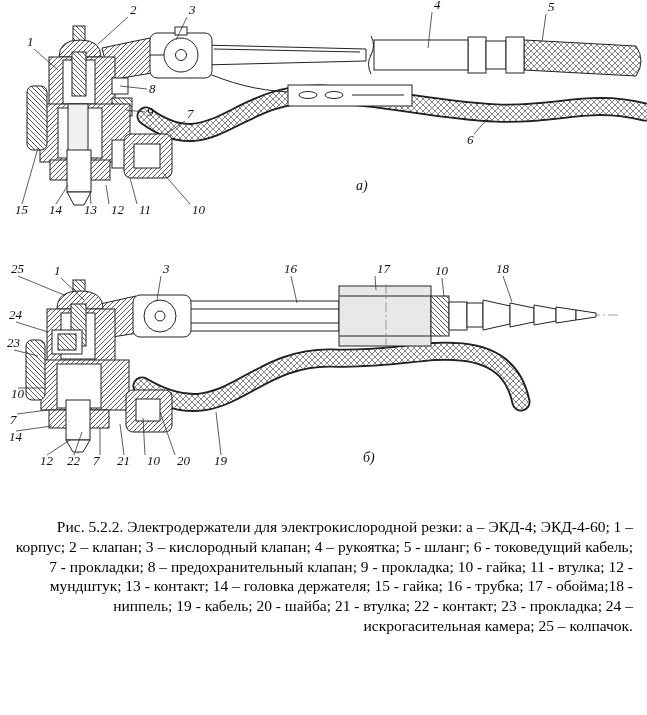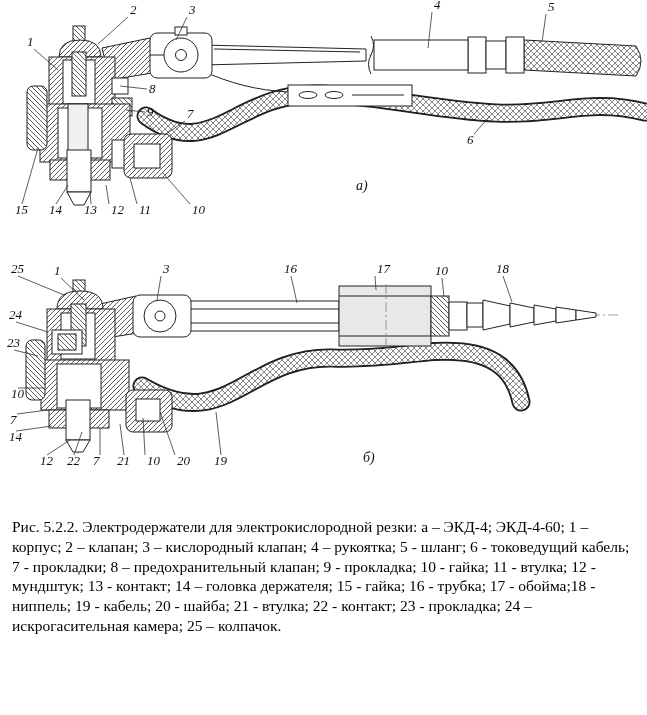--- a/index.html
+++ b/index.html
@@ -33,7 +33,7 @@
     font-size: 15.5px;
     line-height: 1.28;
     color: #000;
-    text-align: left;
+    text-align: right;
   }
 </style>
 </head>

